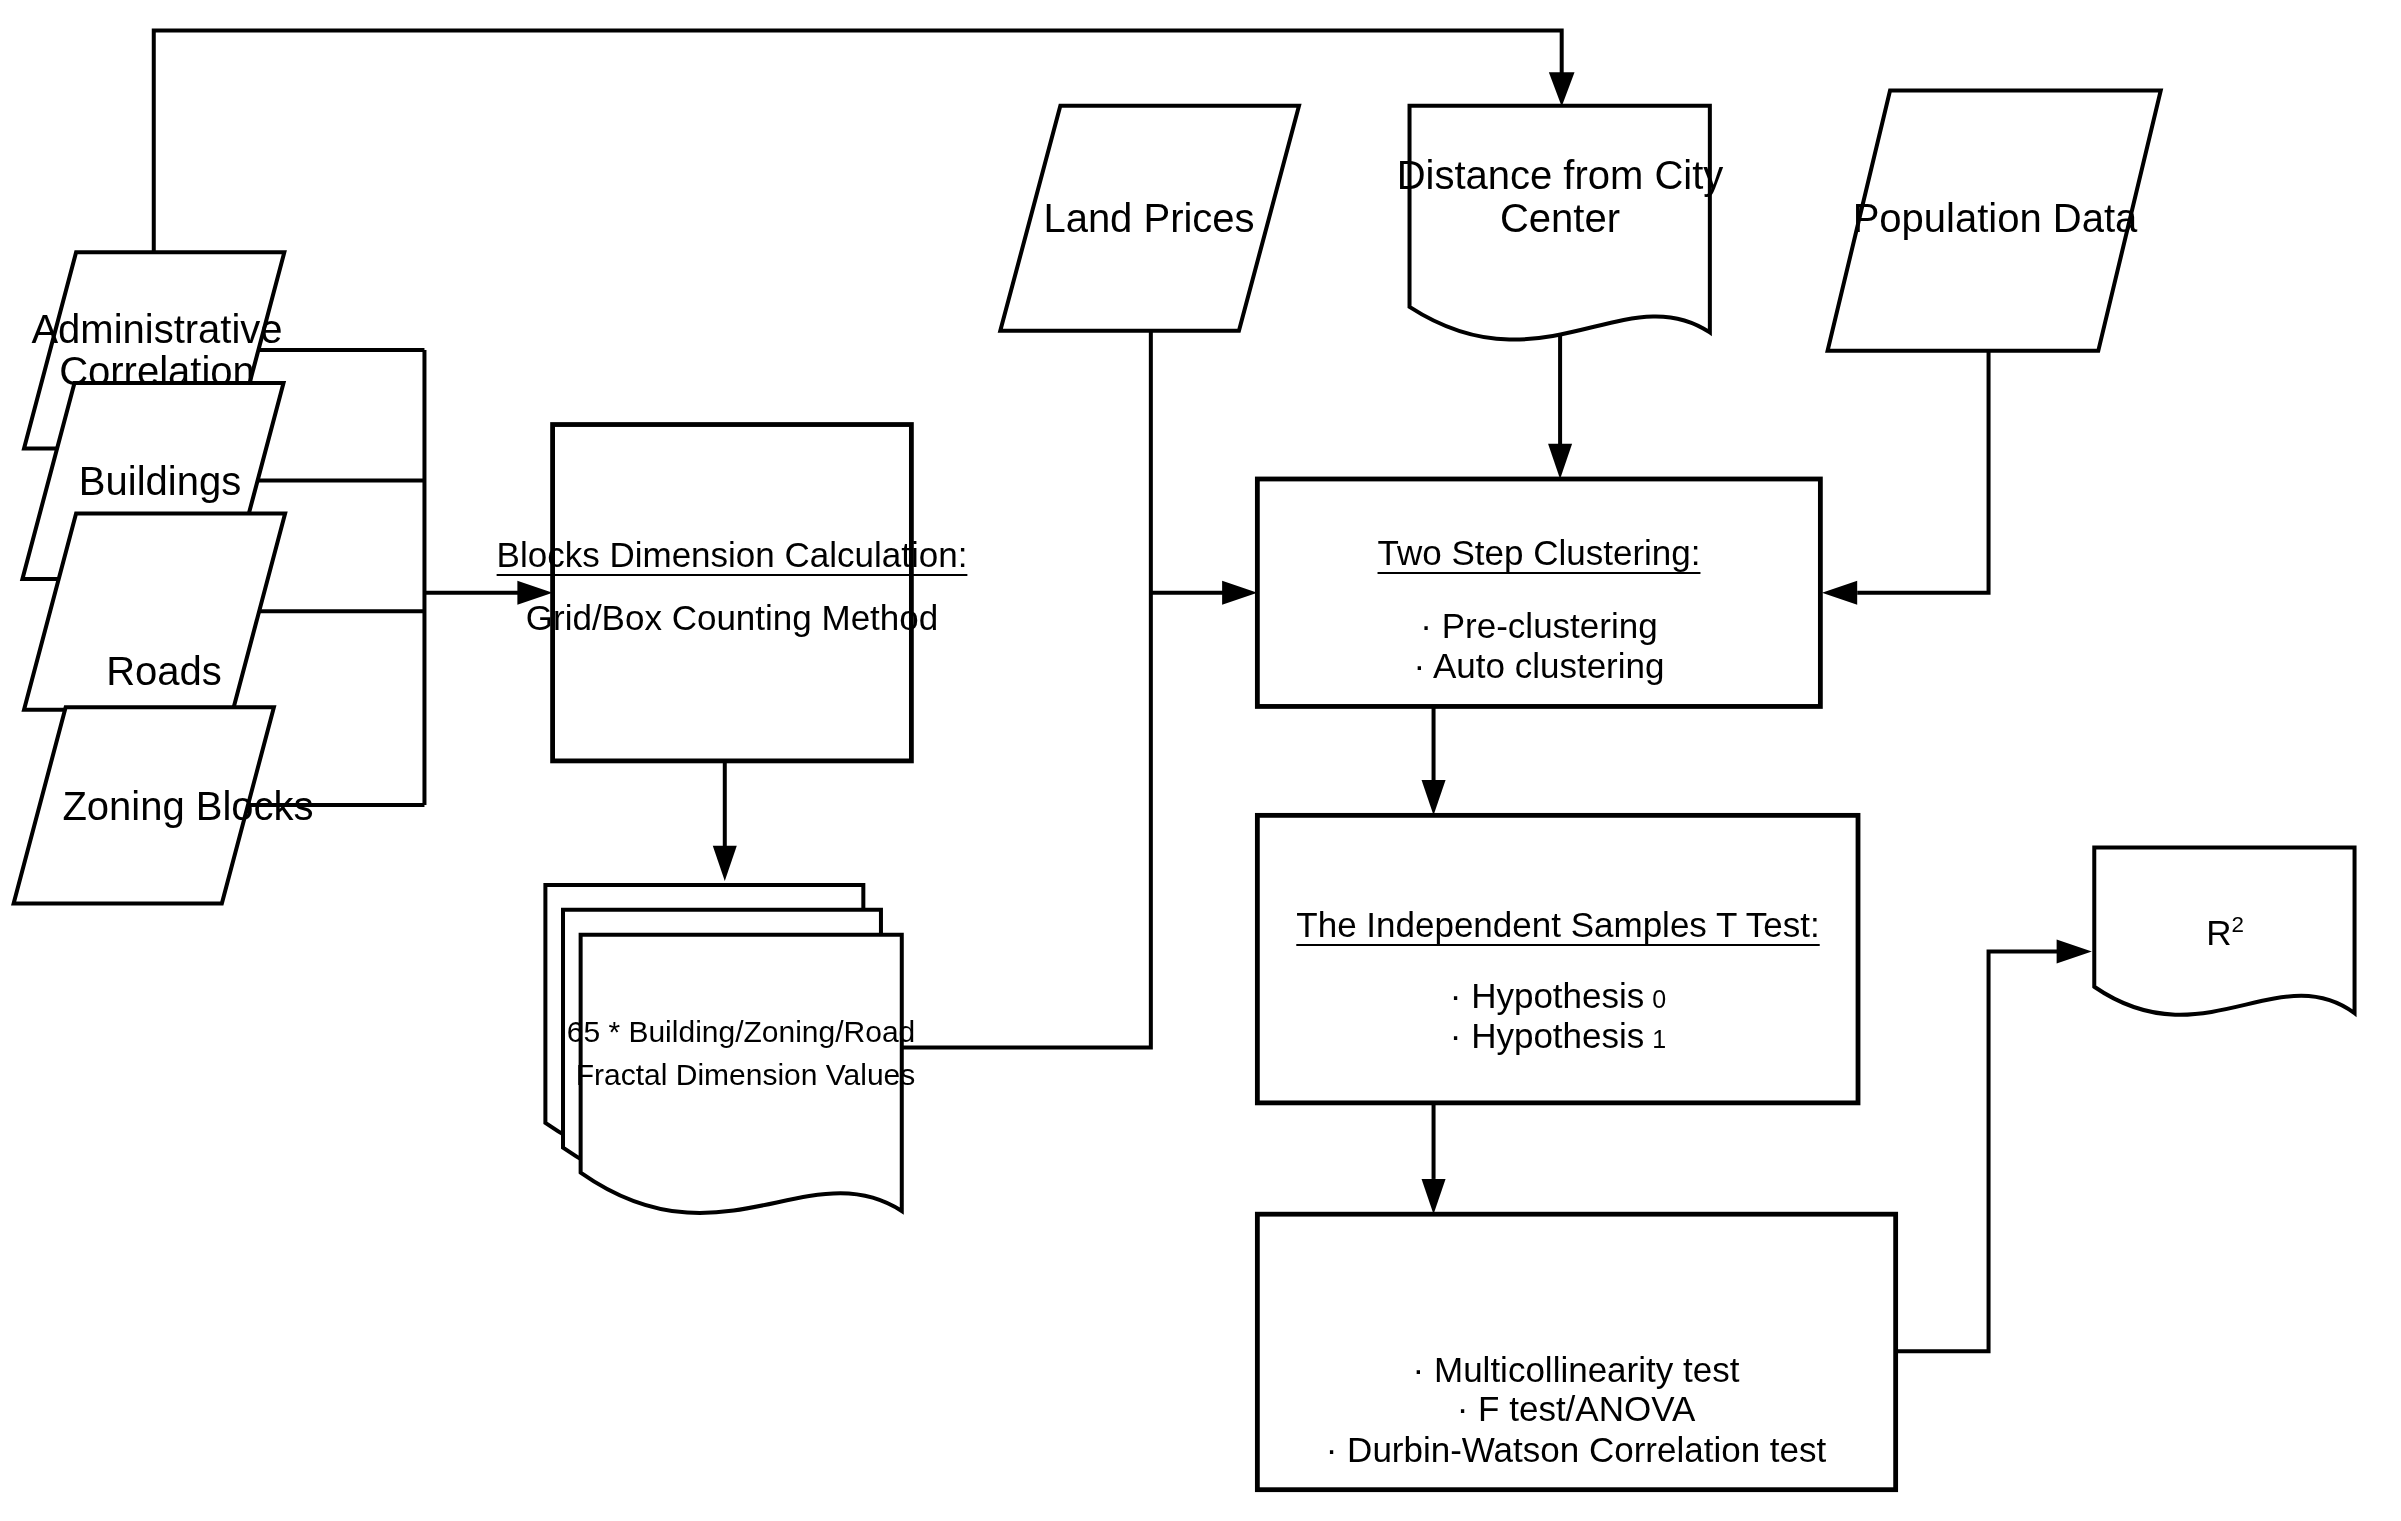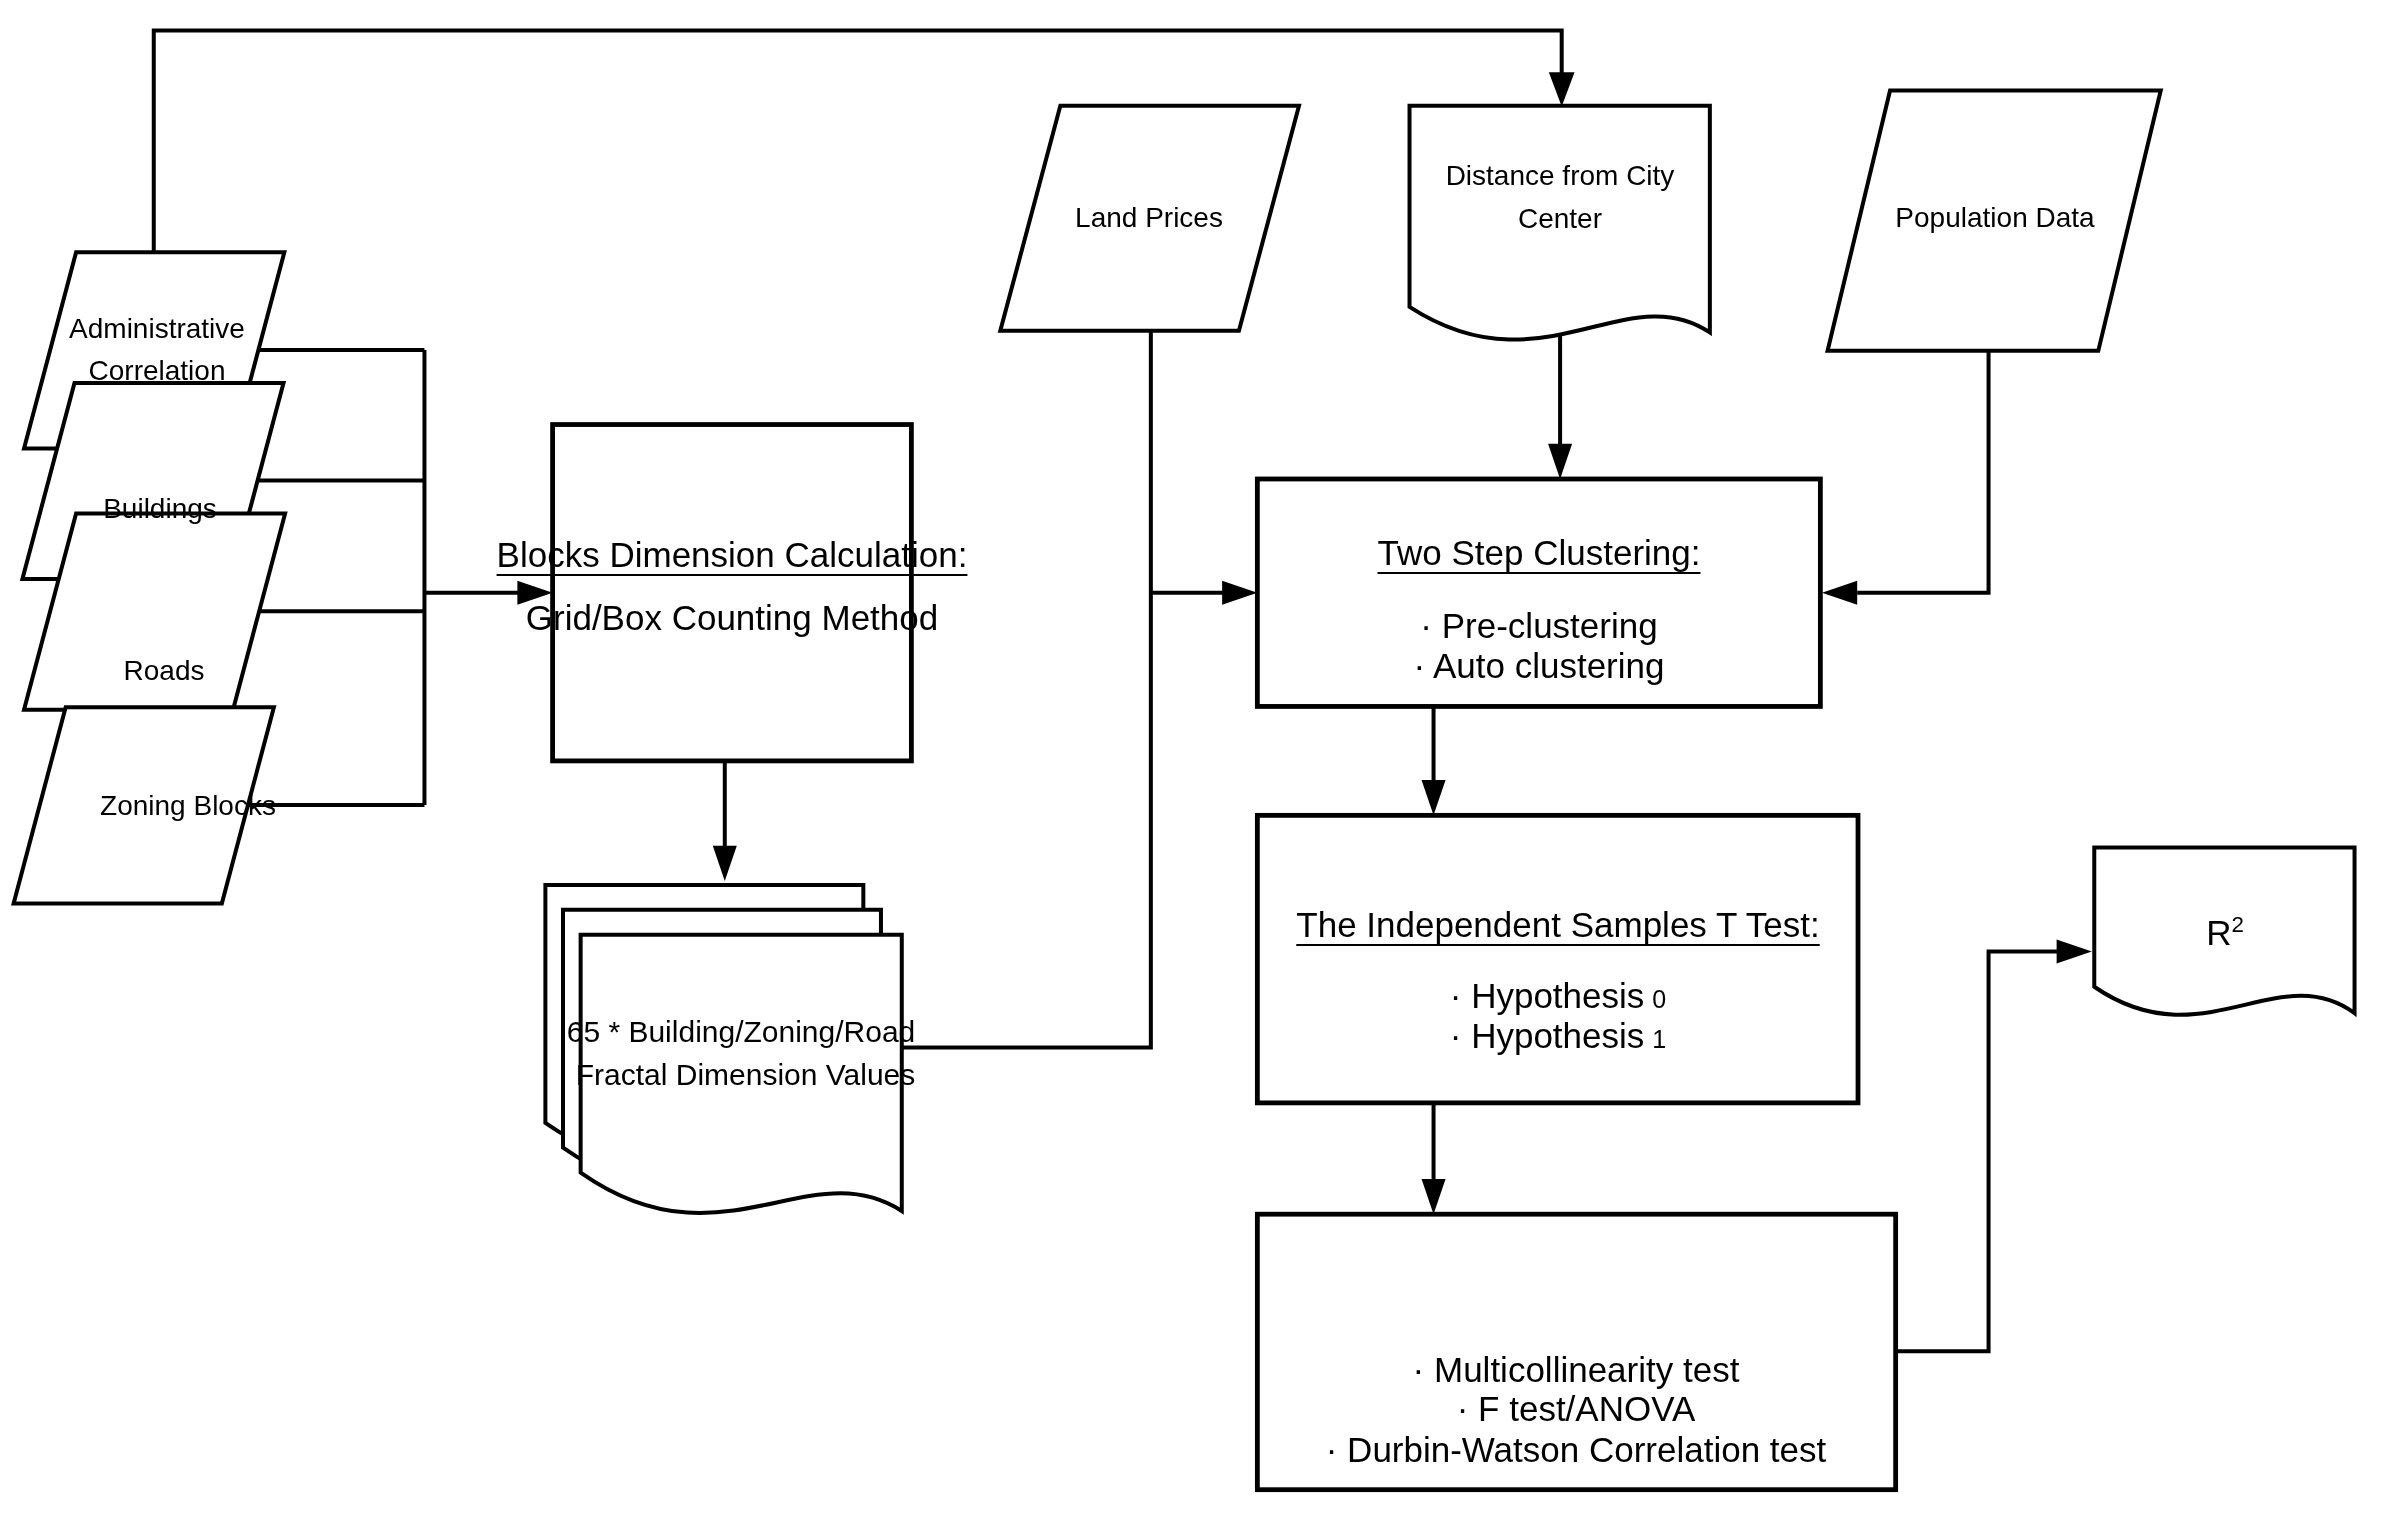--- a/index.html
+++ b/index.html
@@ -19,7 +19,7 @@
     white-space:nowrap;
     color:#000;
   }
-  .label{font-size:28px;line-height:42px;text-align:center;}
+  .label{font-size:40px;line-height:42px;text-align:center;}
   .boxtext{font-size:35px;line-height:40px;}
   .title{text-decoration:underline;text-decoration-thickness:2.4px;text-underline-offset:7.2px;}
   .docsmall{font-size:30px;line-height:43px;text-align:right;}

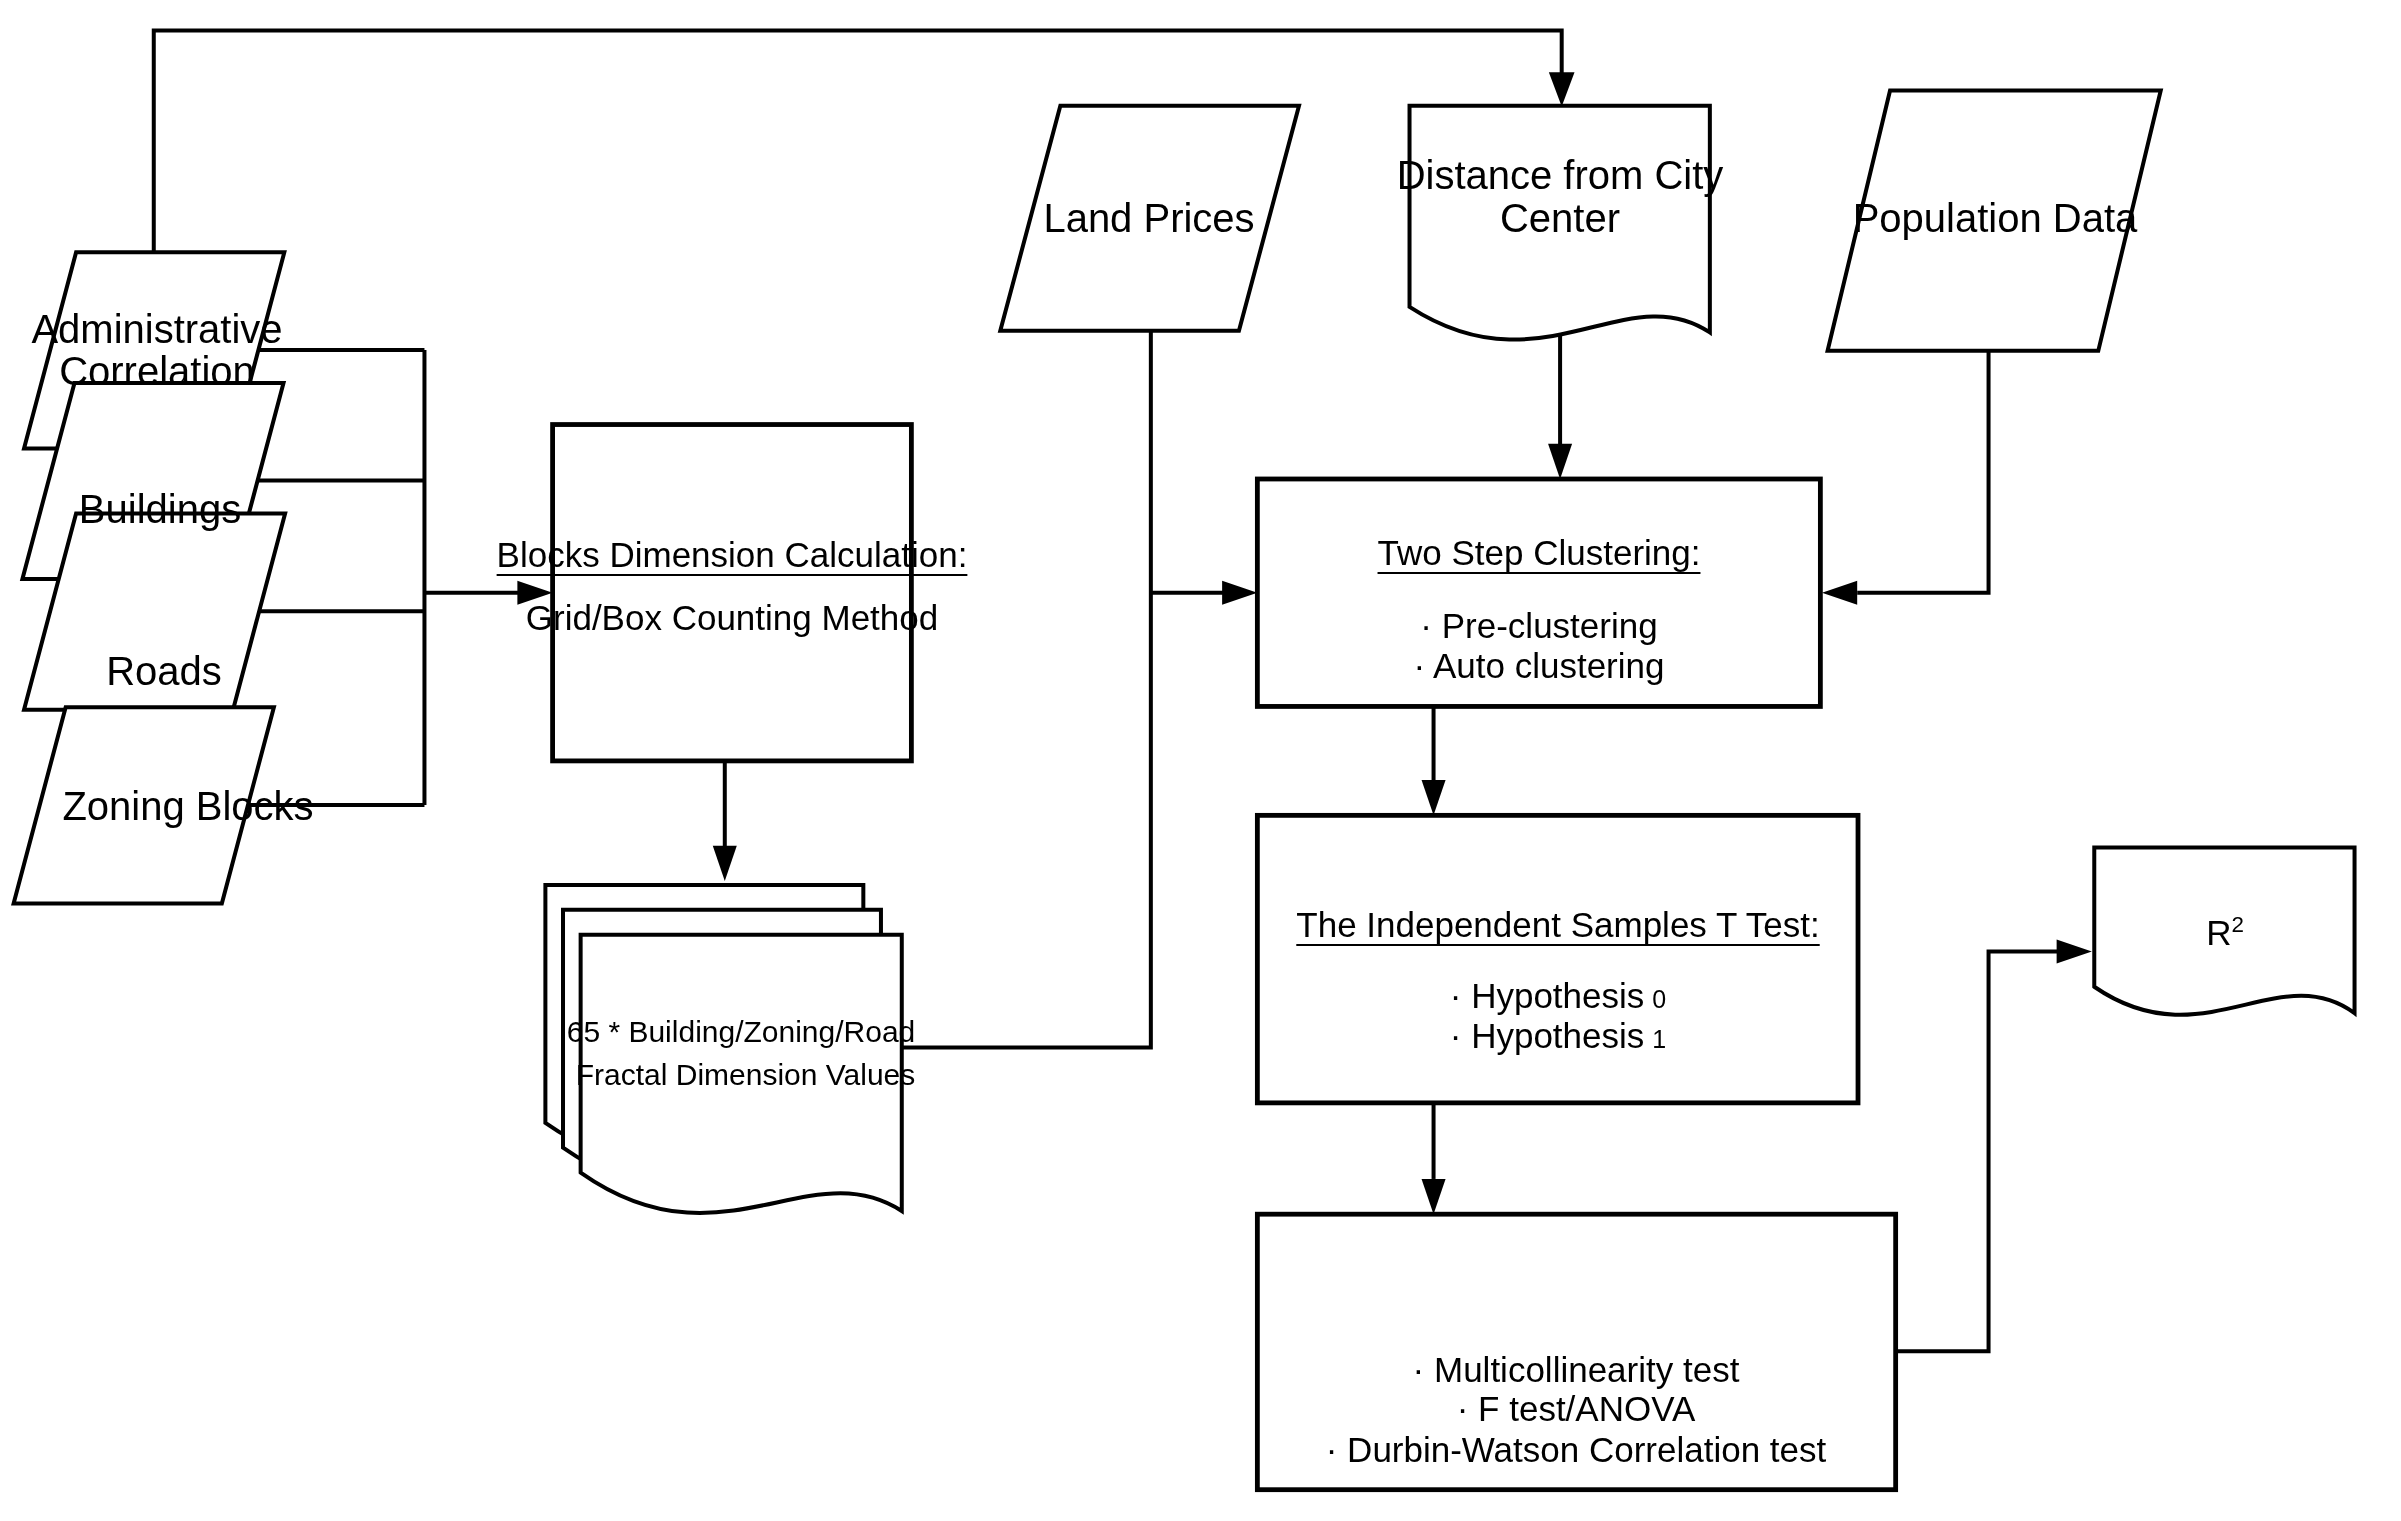--- a/index.html
+++ b/index.html
@@ -103,7 +103,7 @@
     <div>Administrative</div>
     <div>Correlation</div>
   </div>
-  <div class="txt label" style="left:160px;top:481px;margin-top:28px;">Buildings</div>
+  <div class="txt label" style="left:160px;top:481px;">Buildings</div>
   <div class="txt label" style="left:164px;top:671px;">Roads</div>
   <div class="txt label" style="left:144px;top:806px;margin-left:44px;">Zoning Blocks</div>
 

